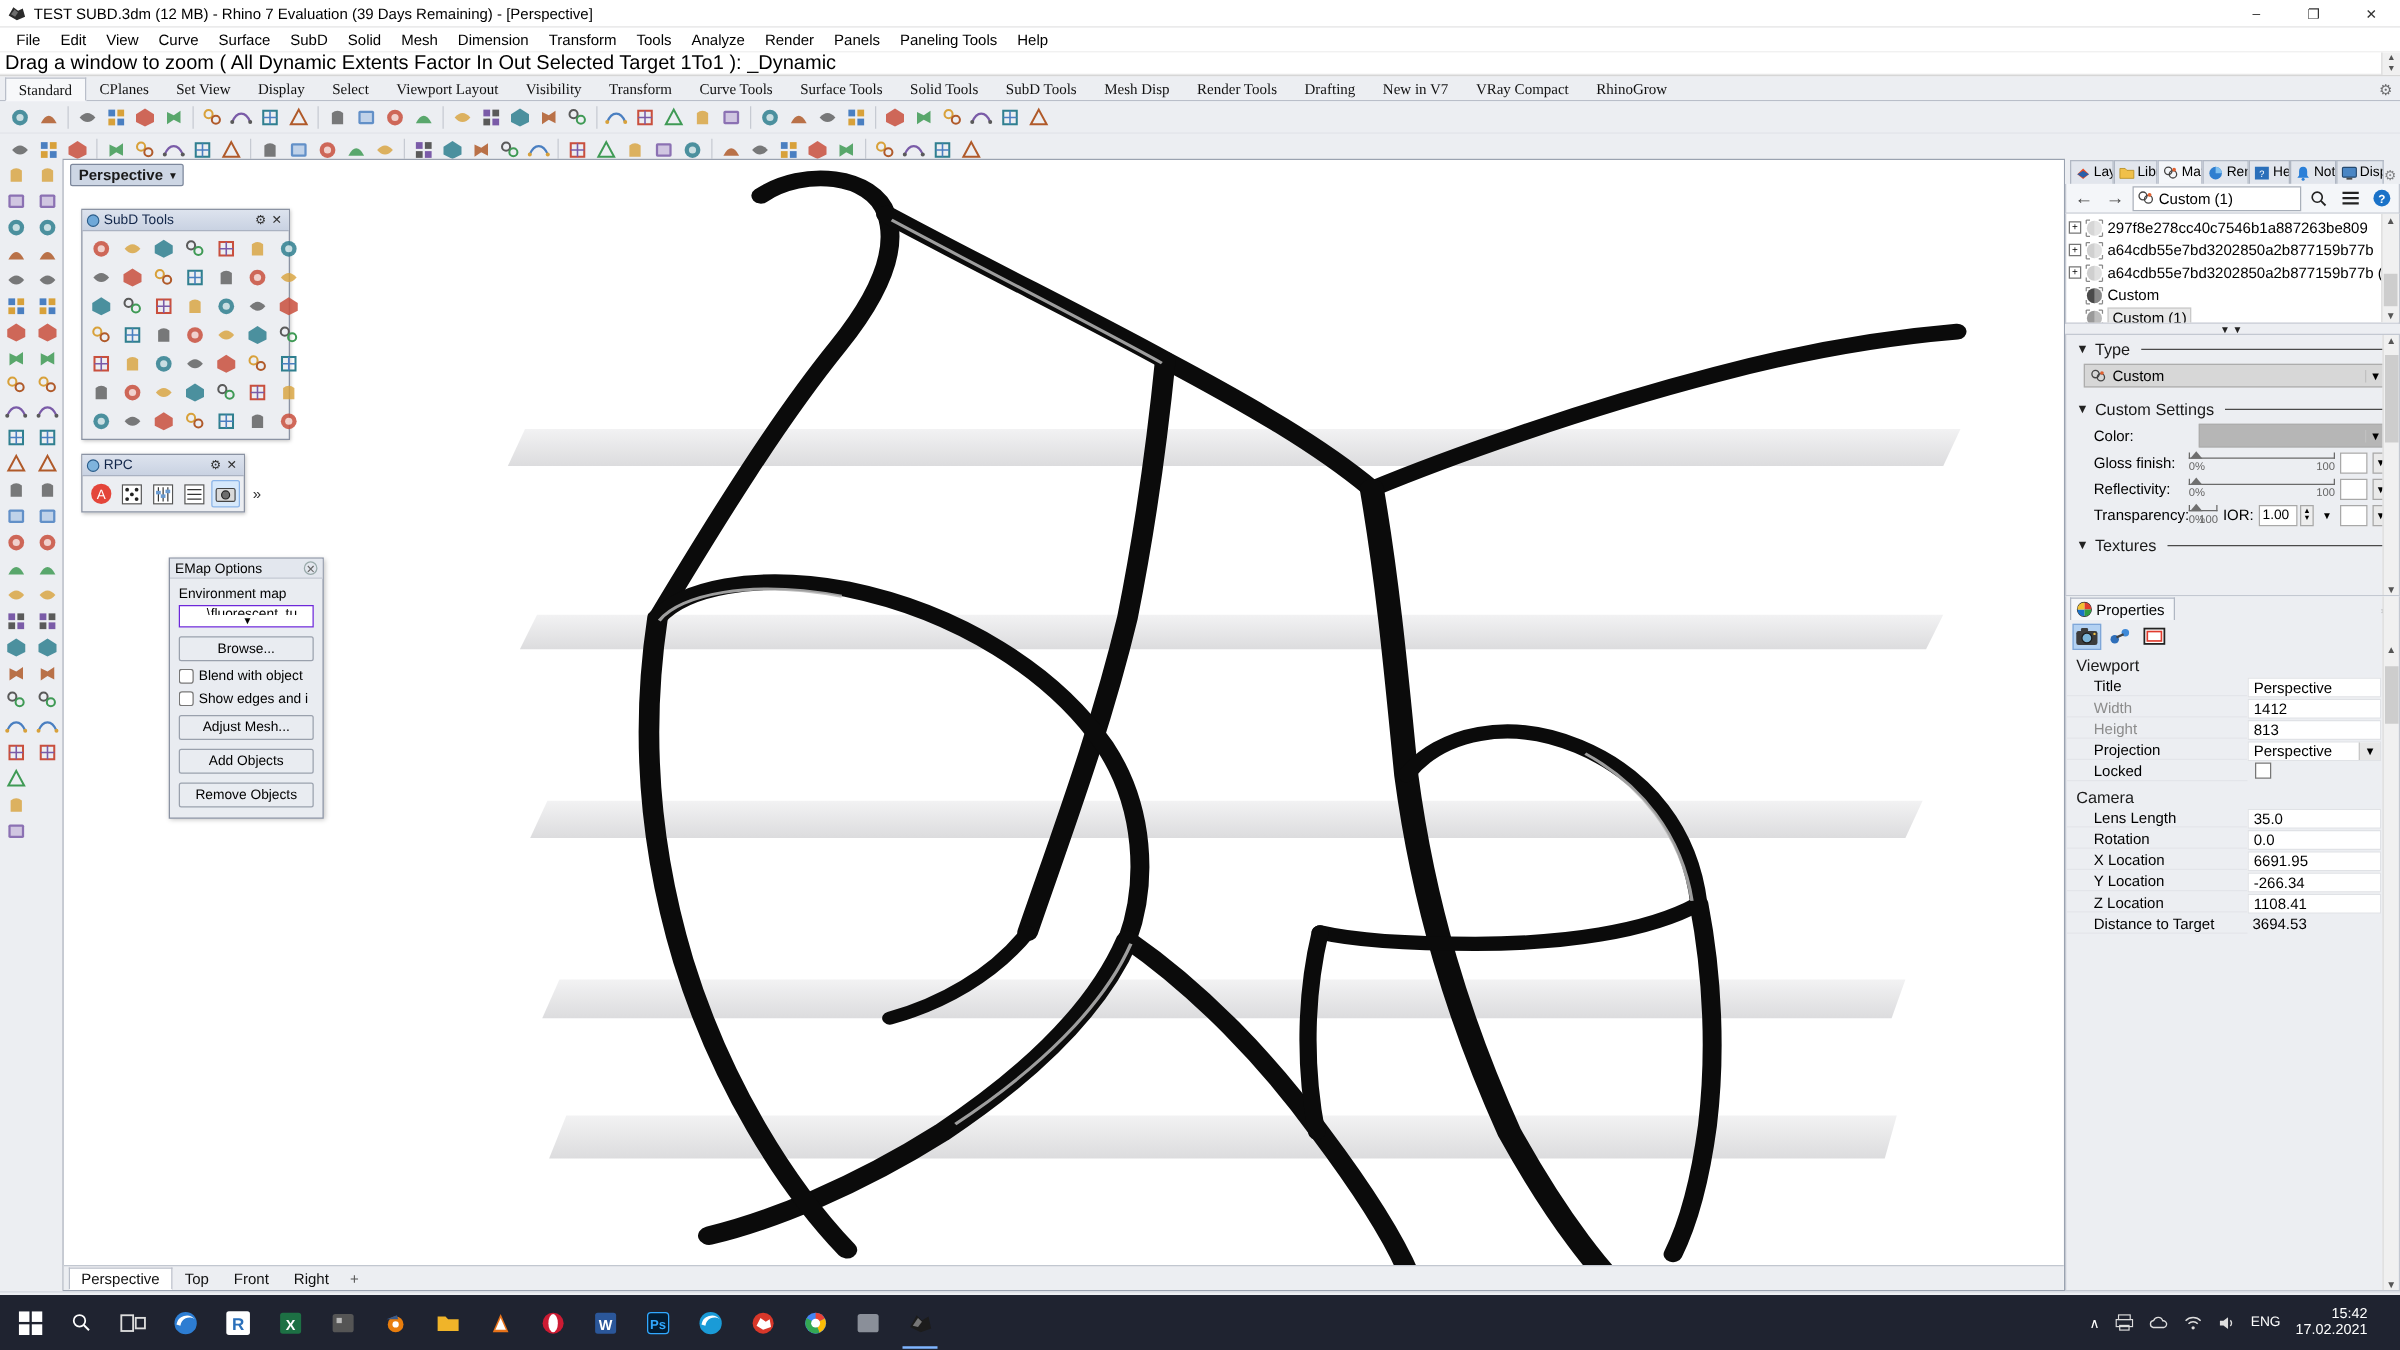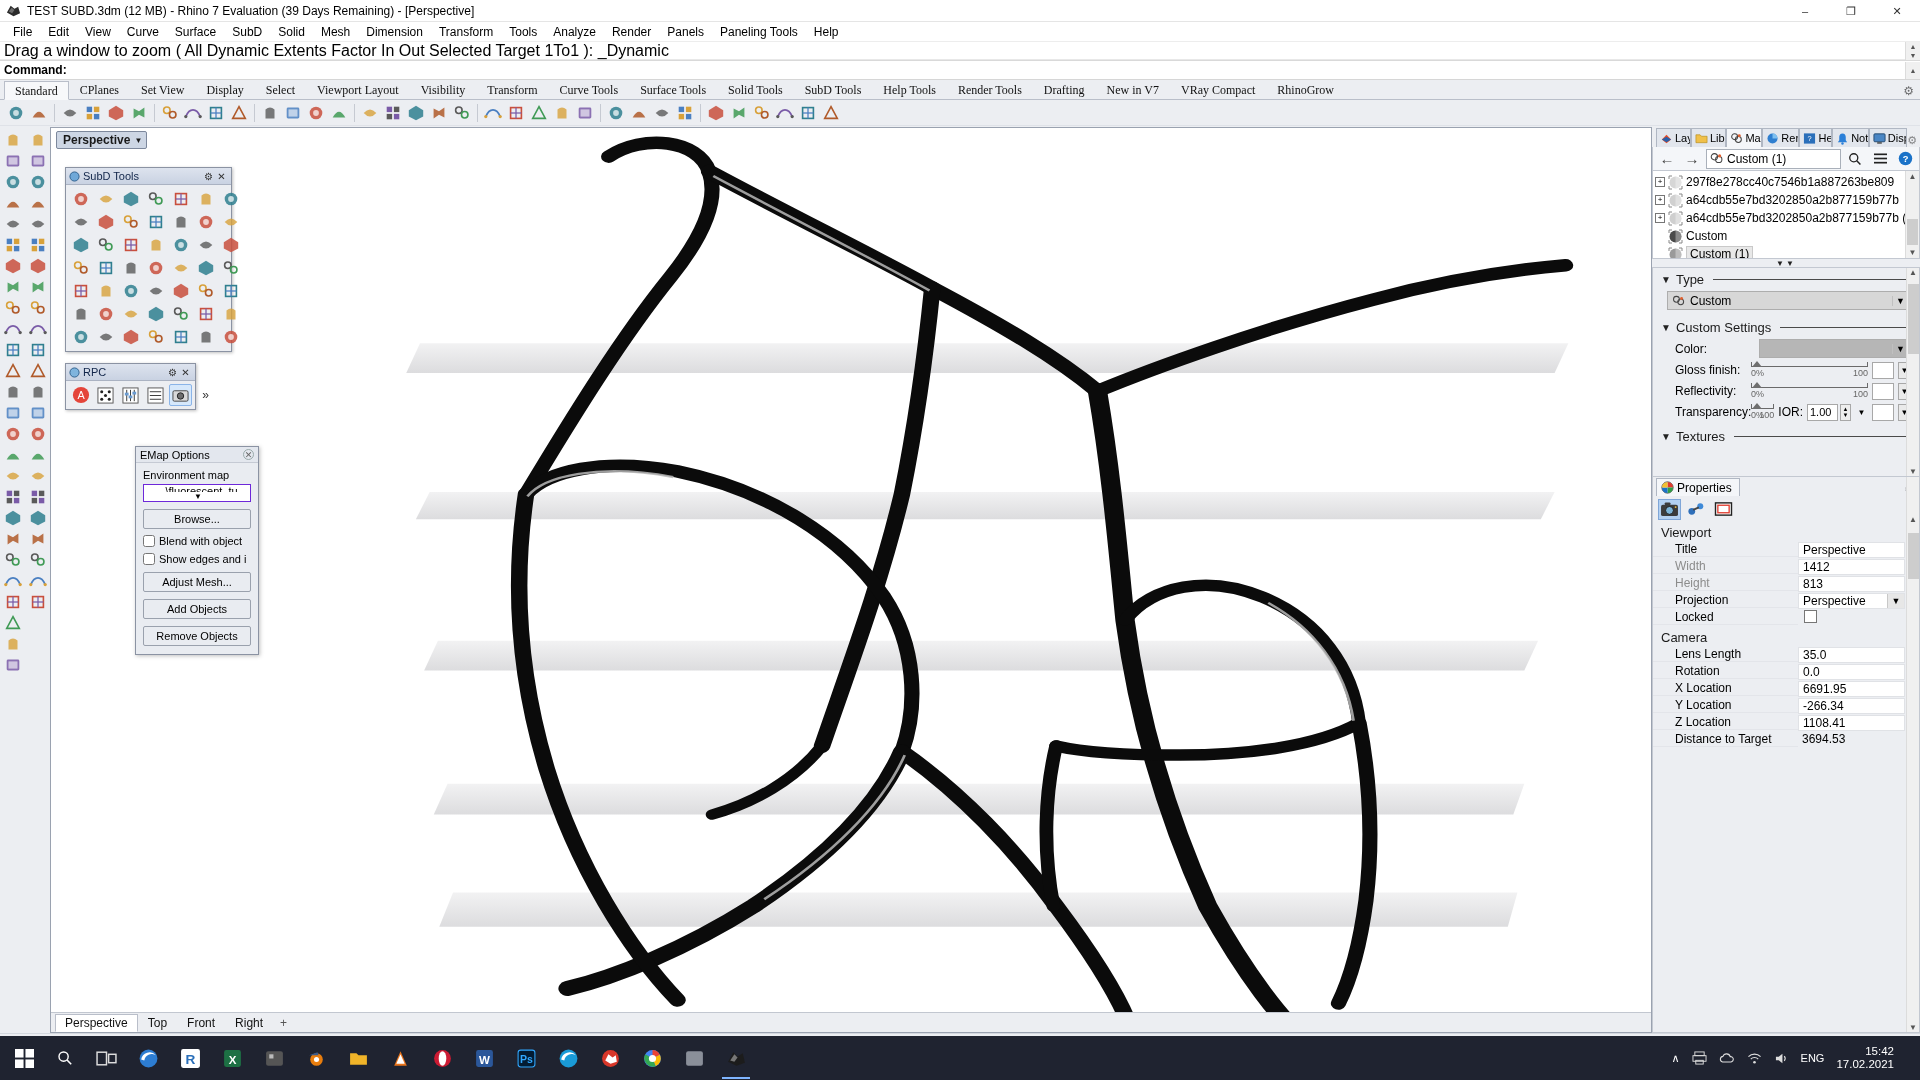--- a/index.html
+++ b/index.html
@@ -299,12 +299,6 @@
       <div class="cmdscroll">
         <div class="arw">▲</div>
         <div class="arw">▼</div>
-      </div>
-    </div>
-    <div class="cmdline-wrap">
-      <div class="cmdline">Command:</div>
-      <div class="cmdscroll" style="height:17px">
-        <div class="arw">▲</div>
       </div>
     </div>
   </div>

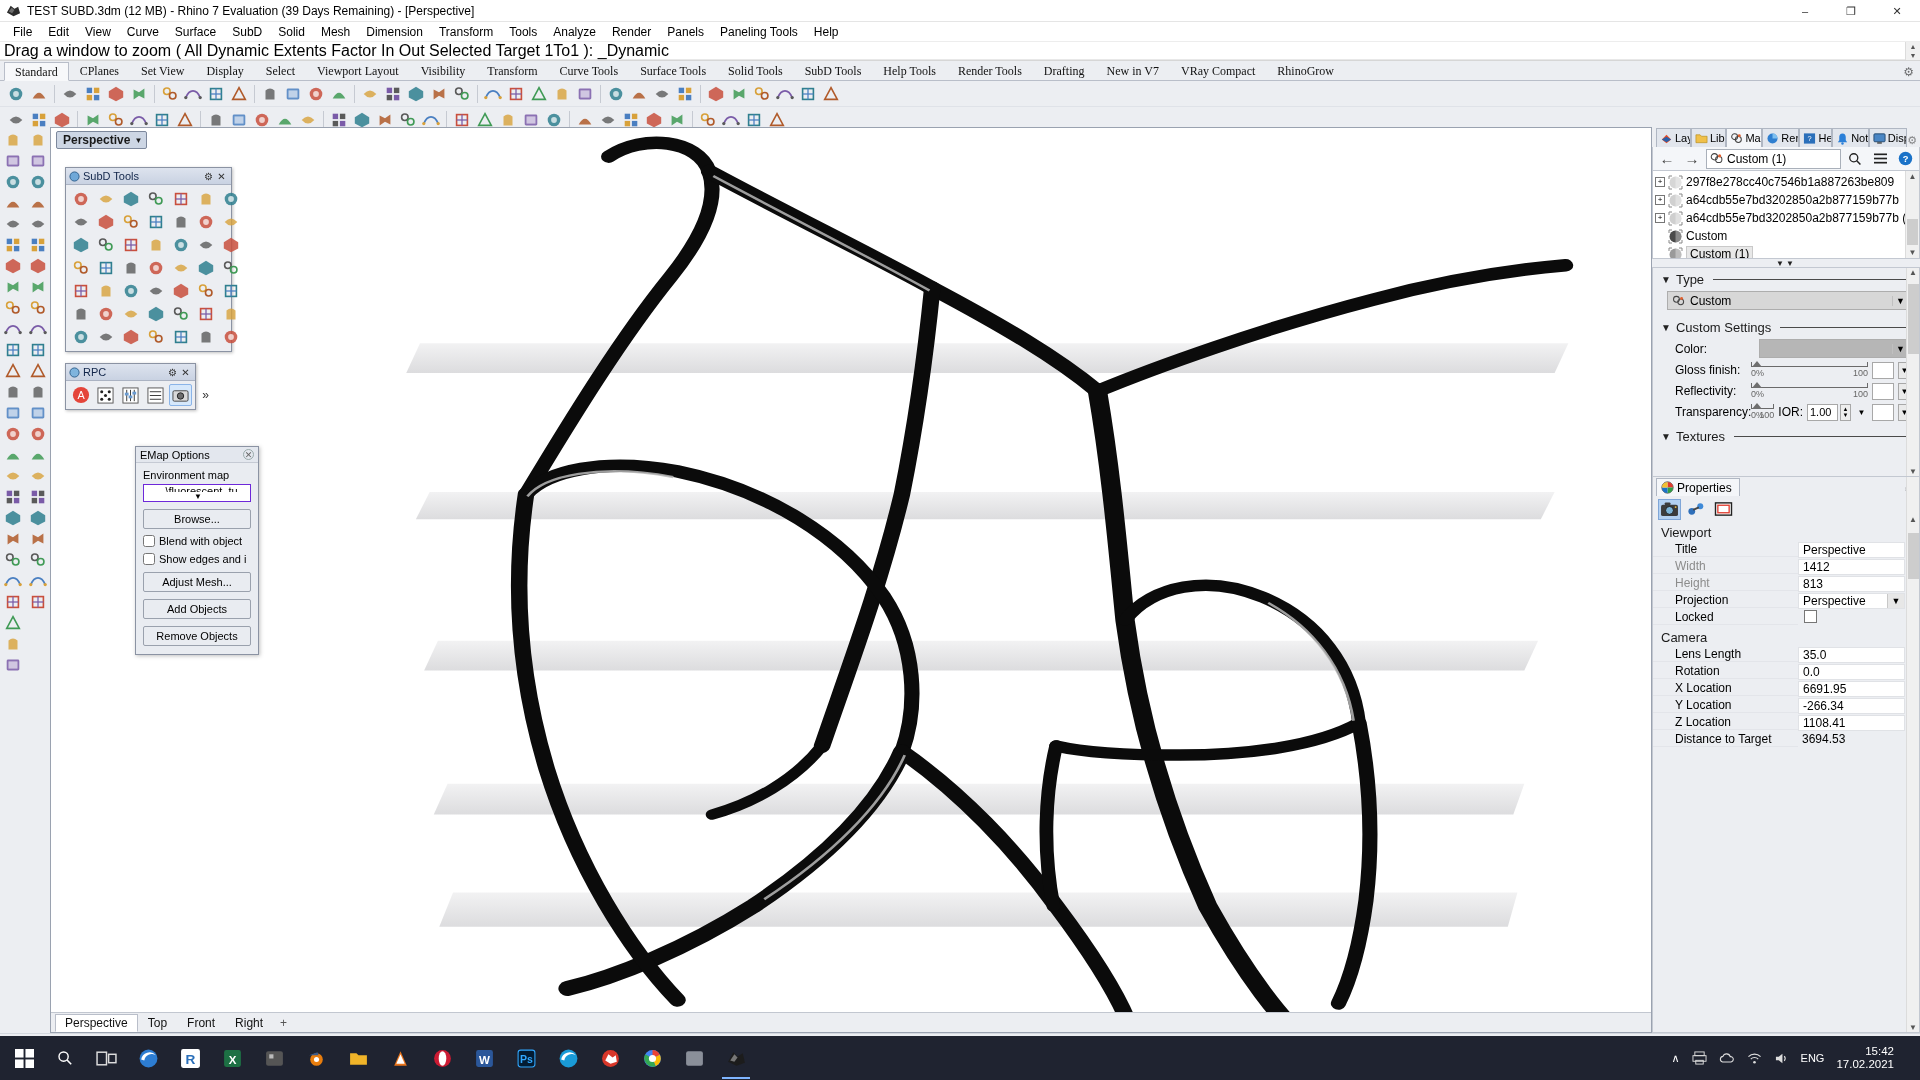--- a/index.html
+++ b/index.html
@@ -316,7 +316,7 @@
       <div class="tbtab">Surface Tools</div>
       <div class="tbtab">Solid Tools</div>
       <div class="tbtab">SubD Tools</div>
-      <div class="tbtab">Help Tools</div>
+      <div class="tbtab">Mesh Disp</div>
       <div class="tbtab">Render Tools</div>
       <div class="tbtab">Drafting</div>
       <div class="tbtab">New in V7</div>

